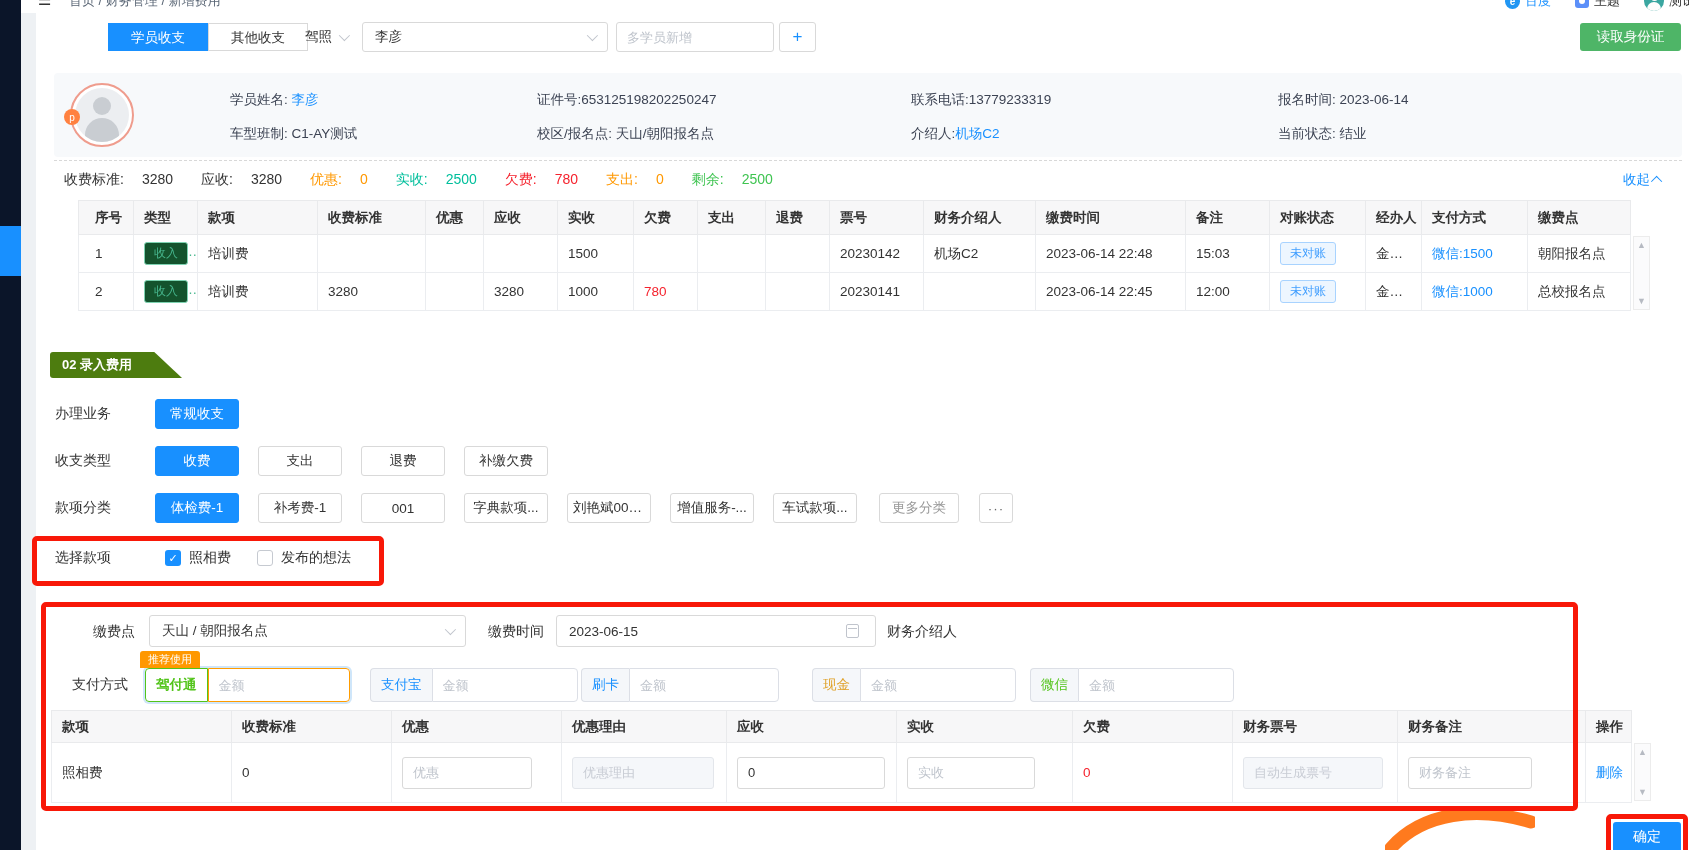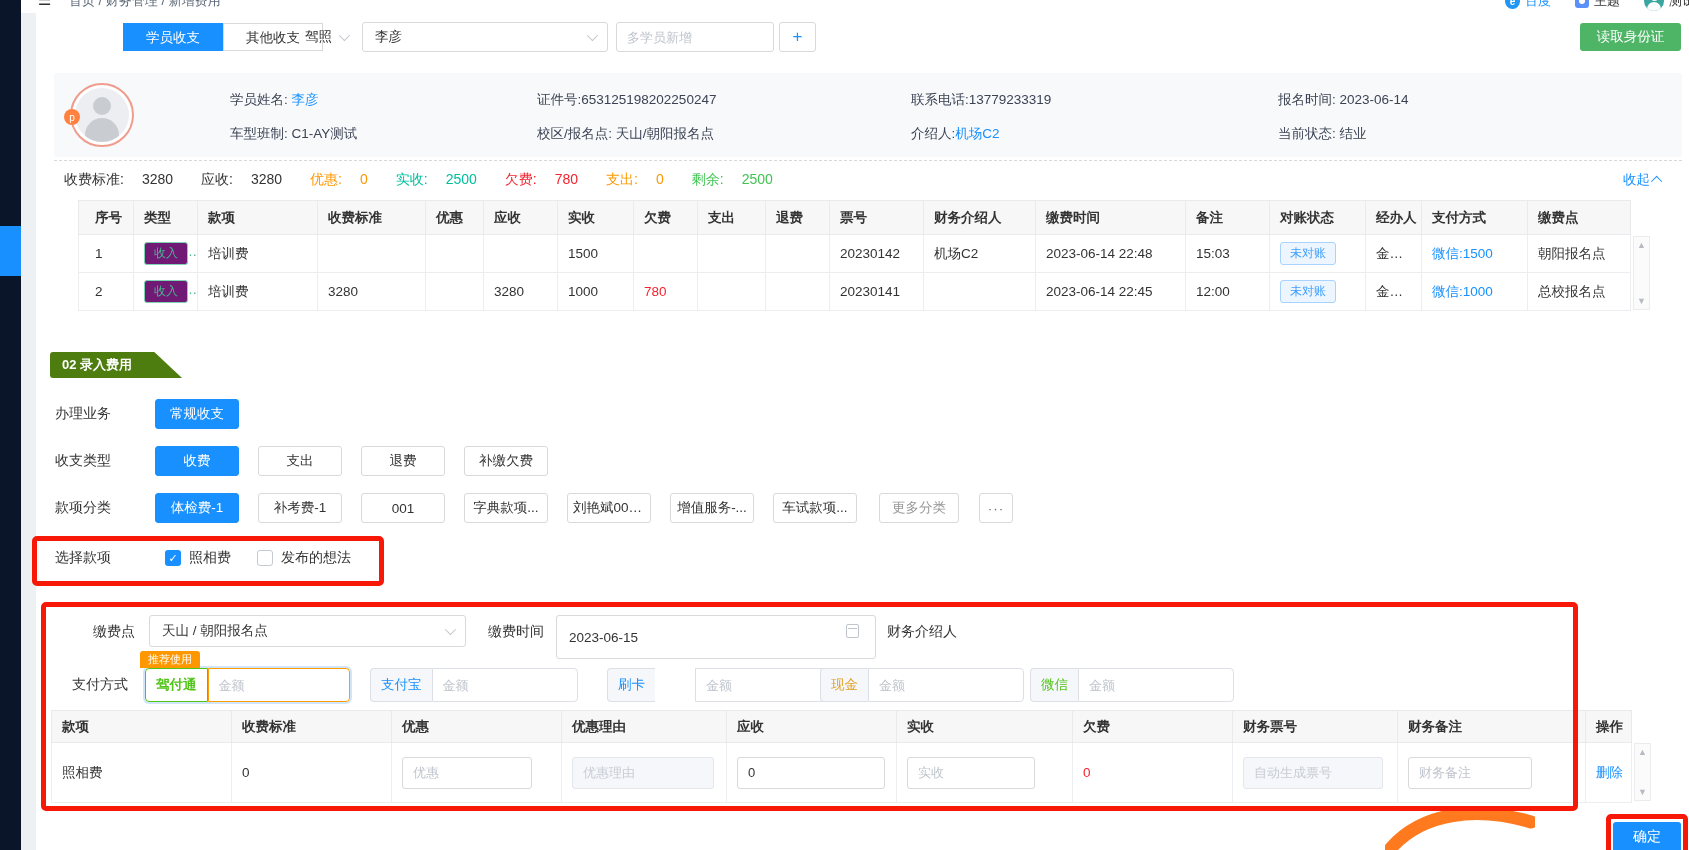--- a/index.html
+++ b/index.html
@@ -26,7 +26,7 @@
   .avatar-mini::after { content:""; position:absolute; left:3px; top:11px; width:14px; height:9px; border-radius:7px 7px 0 0; background:#fdfdfd; }
 
   
-  #tabs { position:absolute; left:123px; top:23px; display:flex; }
+  #tabs { position:absolute; left:108px; top:23px; display:flex; }
   .tab { height:28px; line-height:28px; padding:0 22px; font-size:13.5px; background:#fff; border:1px solid #d9d9d9; color:#333; cursor:pointer; }
   .tab.active { background:#1890ff; border-color:#1890ff; color:#fff; }
   #license-sel { position:absolute; left:305px; top:23px; height:28px; display:flex; align-items:center; gap:7px; cursor:pointer; }

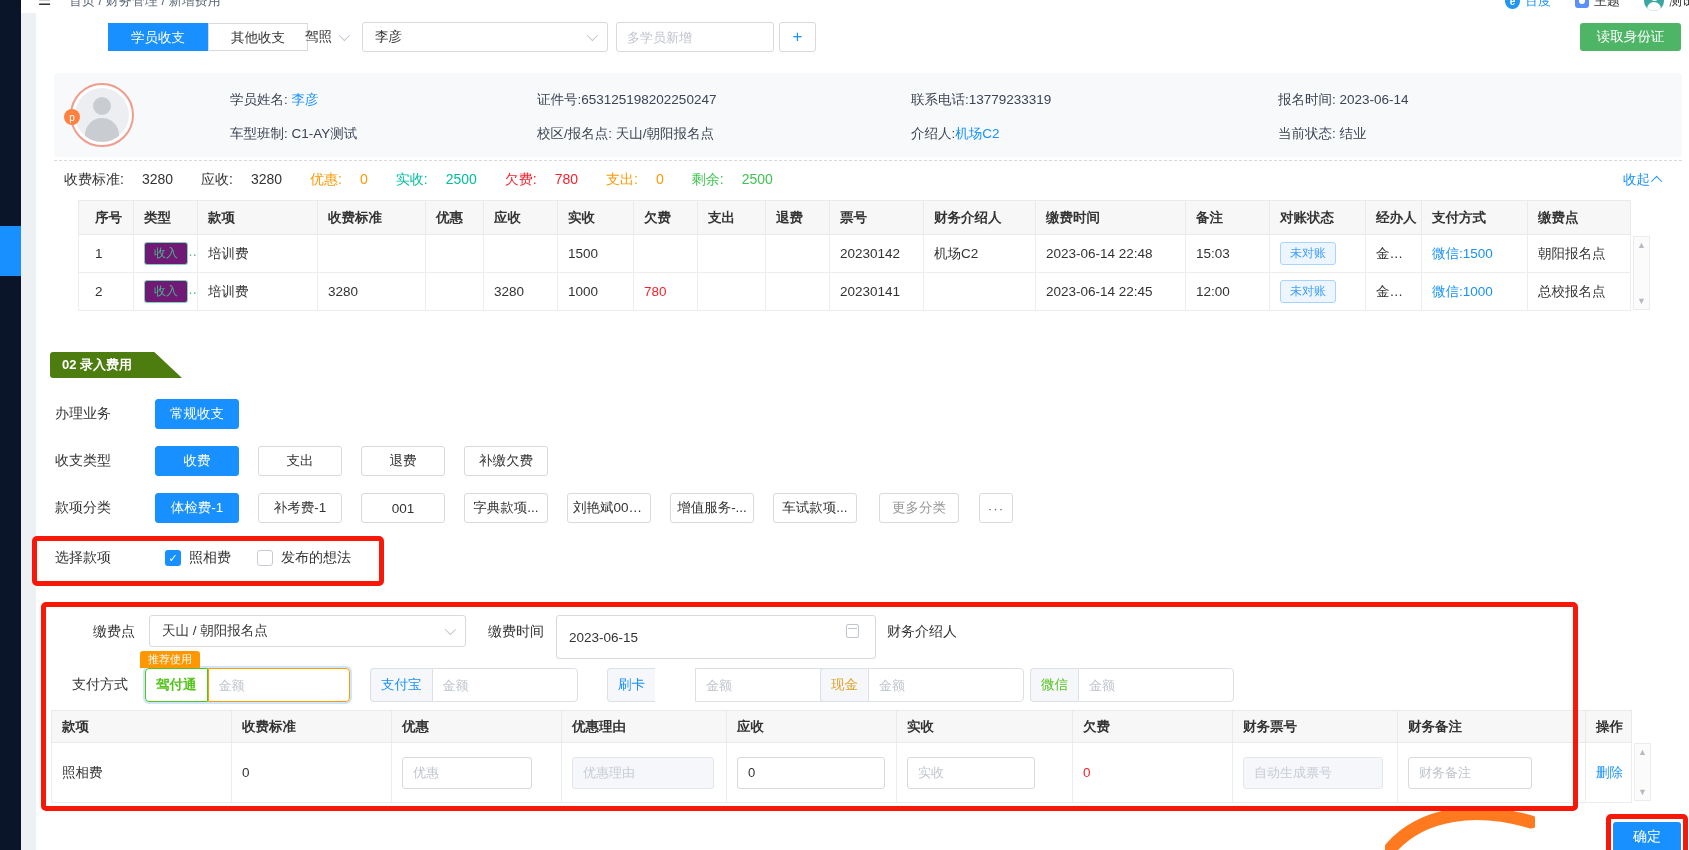--- a/index.html
+++ b/index.html
@@ -63,7 +63,7 @@
   #htable th { height:34px; background:#f7f7f8; border:1px solid #e9eaec; font-weight:bold; color:#333; text-align:left; padding:0 10px; white-space:nowrap; overflow:hidden; }
   #htable td { height:38px; background:#fff; border:1px solid #ebedf0; padding:0 10px; white-space:nowrap; overflow:hidden; text-overflow:ellipsis; }
   #htable th.ctr, #htable td.ctr { text-align:left; padding:0 16px; }
-  .tag-green { display:inline-block; padding:2px 9px; border:1px solid #7ed3b2; color:#47b78e; background:#701a75; border-radius:3px; font-size:12px; }
+  .tag-green { display:inline-block; padding:2px 9px; border:1px solid #7ed3b2; color:#47b78e; background:#14532d; border-radius:3px; font-size:12px; }
   .tag-blue { display:inline-block; padding:2px 9px; border:1px solid #a8d3ff; color:#409eff; background:#edf6ff; border-radius:3px; font-size:12px; }
   .red-val { color:#f5222d; }
   .lnk { color:#1890ff; text-decoration:none; cursor:pointer; }

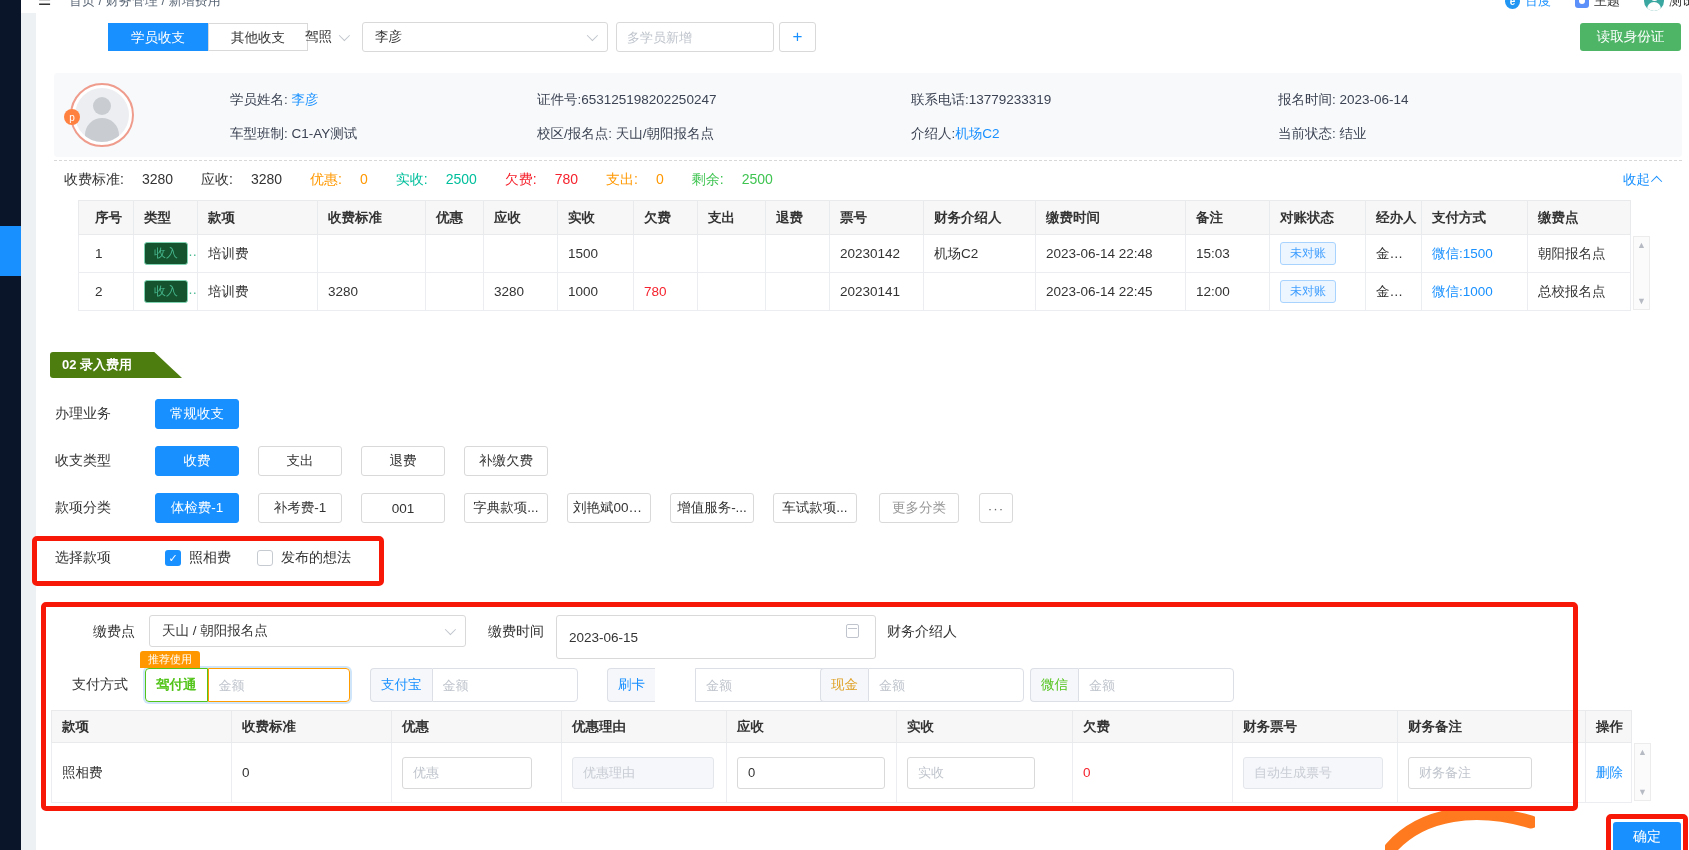--- a/index.html
+++ b/index.html
@@ -101,7 +101,7 @@
   #row-point { position:absolute; left:0; top:615px; width:1689px; height:34px; }
   .plabel { position:absolute; top:8px; font-size:14px; color:#333; white-space:nowrap; }
   #pp-sel { position:absolute; left:149px; top:0; width:317px; height:32px; }
-  #pt-inp { position:absolute; left:556px; top:0; width:320px; height:44px; border:1px solid #d9d9d9; border-radius:3px; padding:0 32px 0 12px; font-size:13.5px; color:#333; }
+  #pt-inp { position:absolute; left:556px; top:0; width:320px; height:32px; border:1px solid #d9d9d9; border-radius:3px; padding:0 32px 0 12px; font-size:13.5px; color:#333; }
   .cal-ic { position:absolute; left:846px; top:9px; width:13px; height:14px; border:1px solid #c0c4cc; border-radius:2px; }
   .cal-ic::before { content:""; position:absolute; left:1px; top:3px; width:9px; height:1px; background:#c0c4cc; }
   #pf-sel { position:absolute; left:967px; top:0; width:307px; height:32px; }

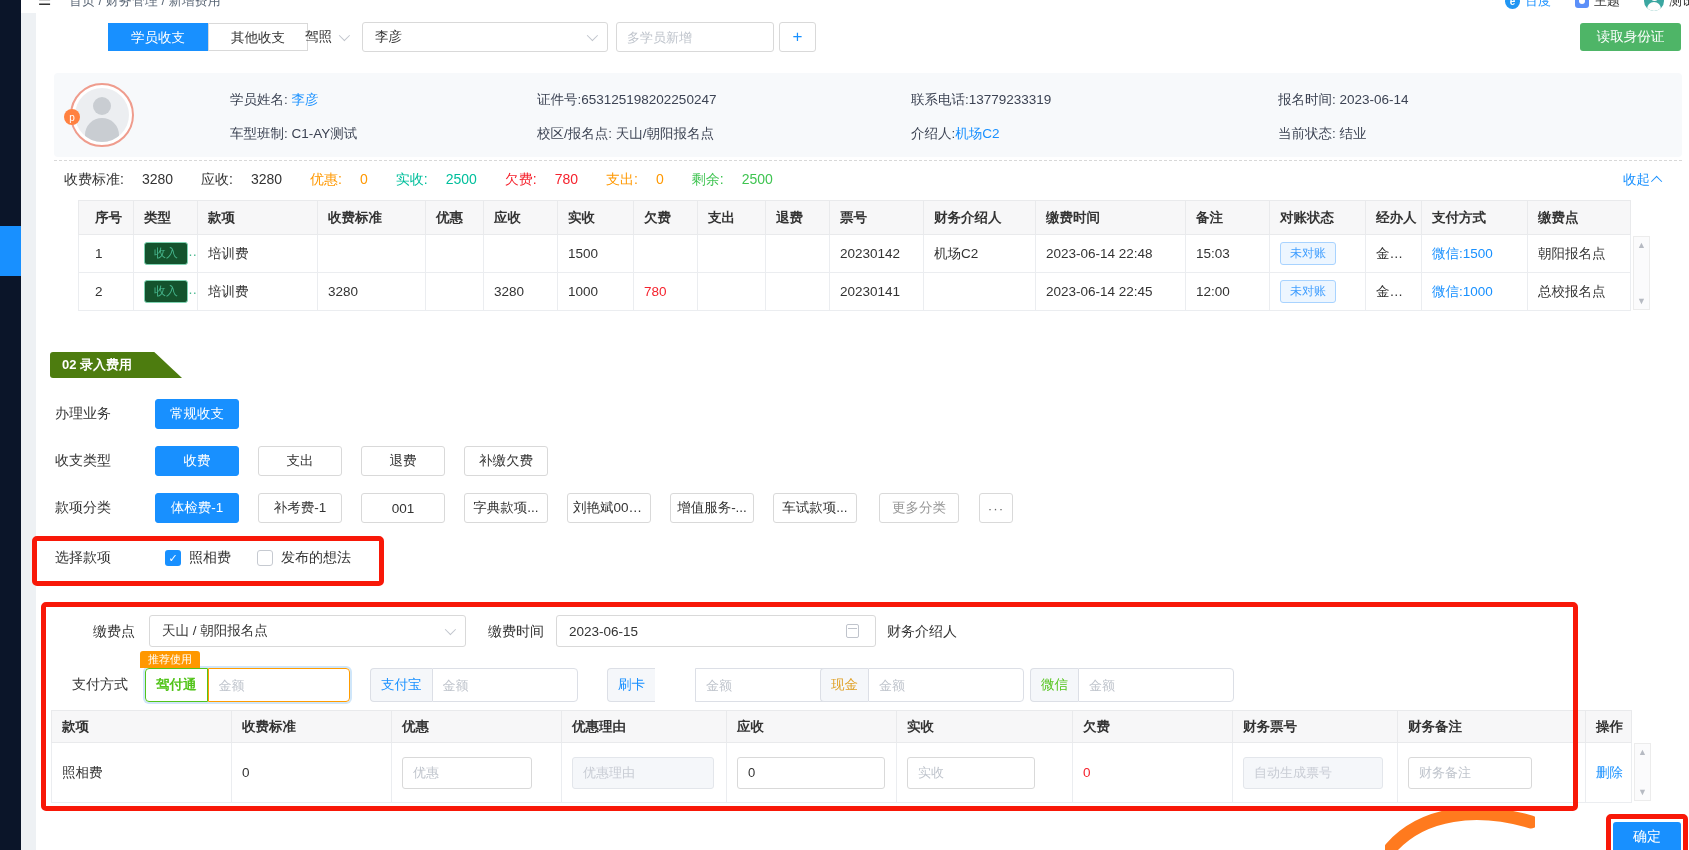--- a/index.html
+++ b/index.html
@@ -117,7 +117,7 @@
   #mg1 .mname { background:#fff; border:1px solid #52c41a; color:#52c41a; font-weight:bold; border-radius:4px 0 0 4px; }
   #mg1 .mamt { border:1px solid #ff9c00; width:142px; }
   #mg2 { left:370px; } #mg2 .mname { color:#1890ff; } #mg2 .mamt { width:146px; }
-  #mg3 { left:607px;gap:40px; } #mg3 .mname { color:#1890ff; } #mg3 .mamt { width:150px; }
+  #mg3 { left:581px; } #mg3 .mname { color:#1890ff; } #mg3 .mamt { width:150px; }
   #mg4 { left:812px;margin-left:8px; } #mg4 .mname { color:#e0a229; } #mg4 .mamt { width:156px; }
   #mg5 { left:1030px; } #mg5 .mname { color:#52c41a; } #mg5 .mamt { width:156px; }
 

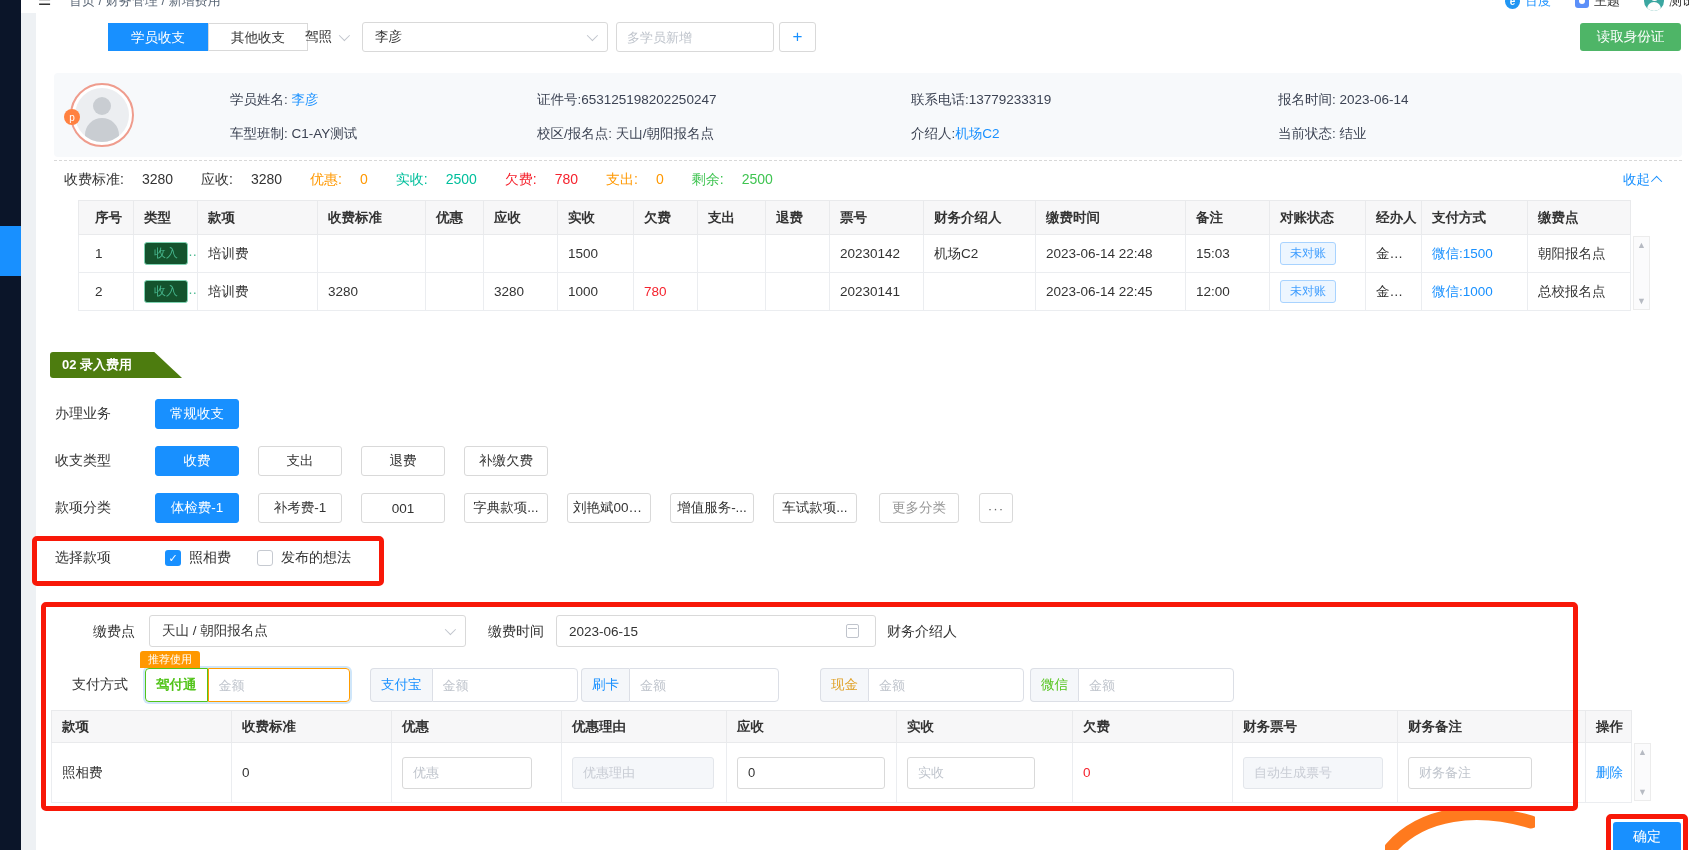--- a/index.html
+++ b/index.html
@@ -118,7 +118,7 @@
   #mg1 .mamt { border:1px solid #ff9c00; width:142px; }
   #mg2 { left:370px; } #mg2 .mname { color:#1890ff; } #mg2 .mamt { width:146px; }
   #mg3 { left:581px; } #mg3 .mname { color:#1890ff; } #mg3 .mamt { width:150px; }
-  #mg4 { left:812px;margin-left:8px; } #mg4 .mname { color:#e0a229; } #mg4 .mamt { width:156px; }
+  #mg4 { left:812px; } #mg4 .mname { color:#e0a229; } #mg4 .mamt { width:156px; }
   #mg5 { left:1030px; } #mg5 .mname { color:#52c41a; } #mg5 .mamt { width:156px; }
 
   

